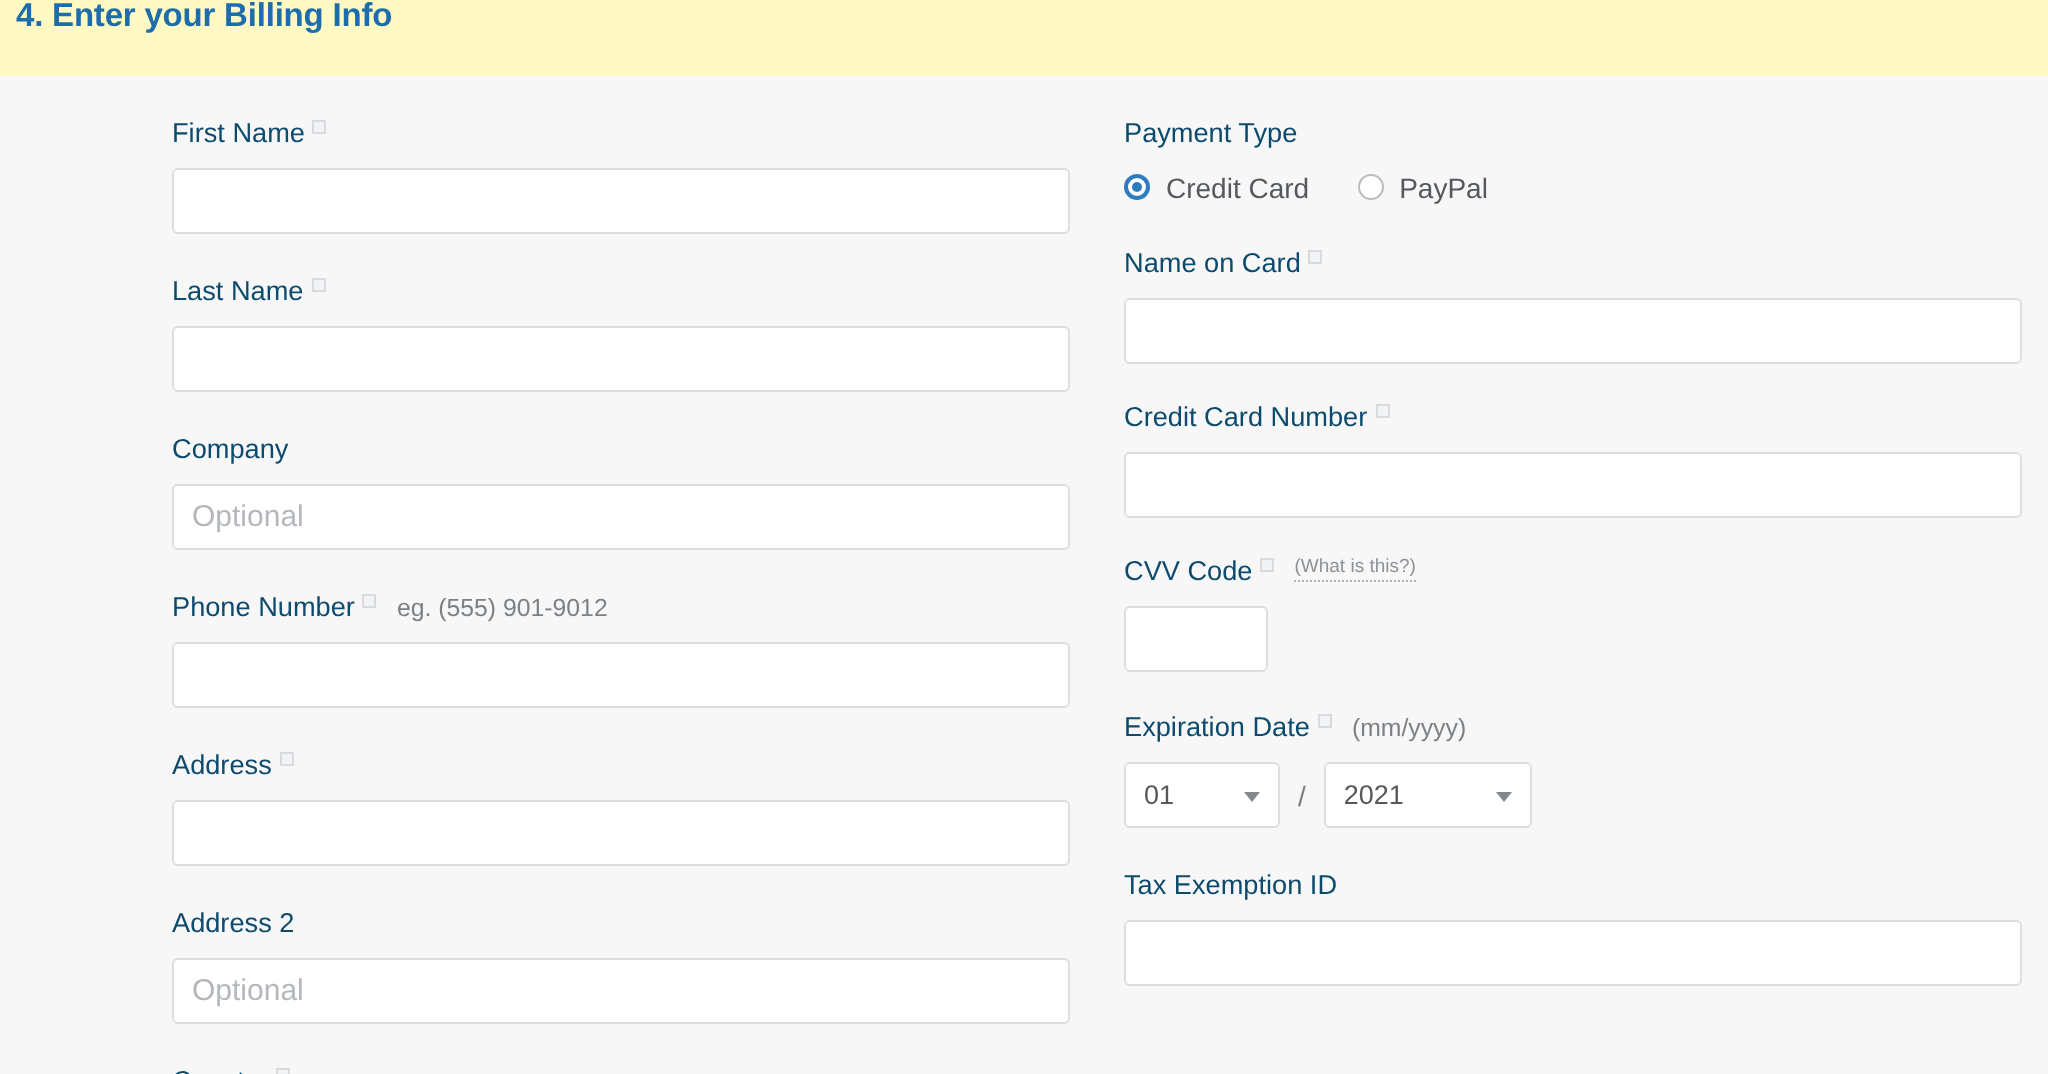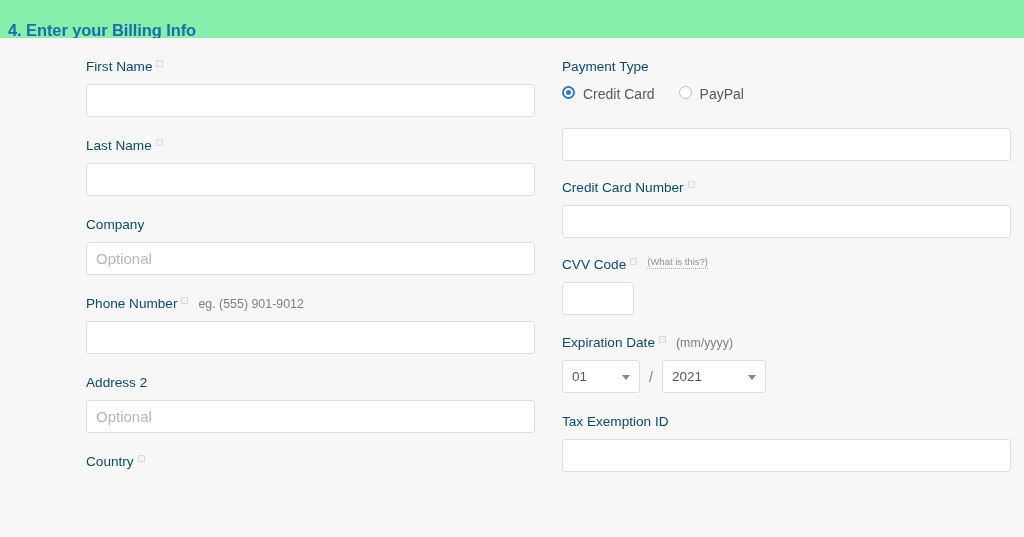--- a/index.html
+++ b/index.html
@@ -17,9 +17,9 @@
   
   .page-header {
     height: 38px;
-    background: #86efac;
-    display: flex;
-    align-items: flex-end;
+    background: #fef9c3;
+    display: flex;
+    align-items: flex-start;
     padding-left: 8px;
   }
   .page-title {

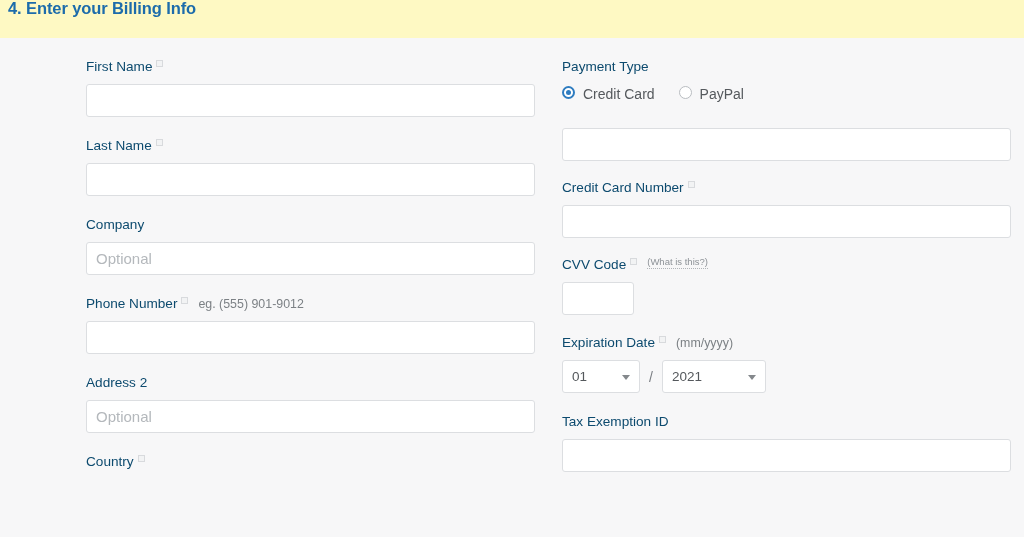--- a/index.html
+++ b/index.html
@@ -109,6 +109,7 @@
   }
   .radio-option {
     display: flex;
+    align-items: center;
     margin-right: 24px;
     cursor: pointer;
   }

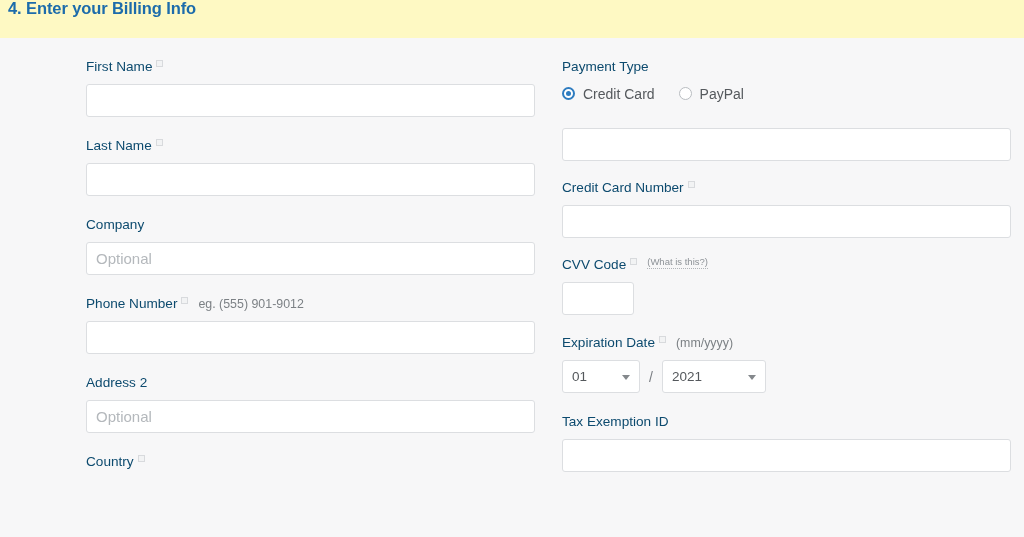--- a/index.html
+++ b/index.html
@@ -258,6 +258,10 @@
     </div>
 
     <div class="field-group" style="padding-top:11px;">
+      <div class="field-label-row">
+        <span class="field-label">Name on Card</span>
+        <span class="required-mark"></span>
+      </div>
       <input class="text-input" type="text" style="margin-top: 7px;" placeholder="">
     </div>
 

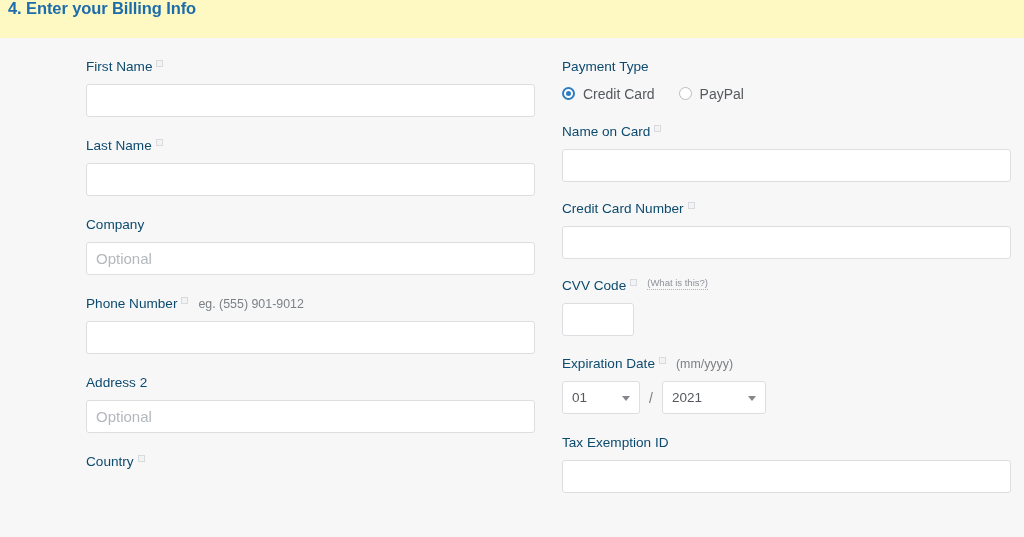--- a/index.html
+++ b/index.html
@@ -222,6 +222,13 @@
       <input class="text-input" type="text" style="margin-top: 7px;" placeholder="">
     </div>
 
+    <div class="field-group" style="padding-top:18px;">
+      <div class="field-label-row">
+        <span class="field-label">Address</span>
+        <span class="required-mark"></span>
+      </div>
+      <input class="text-input" type="text" style="margin-top: 7px;" placeholder="">
+    </div>
 
     <div class="field-group" style="padding-top:18px;">
       <div class="field-label-row">

